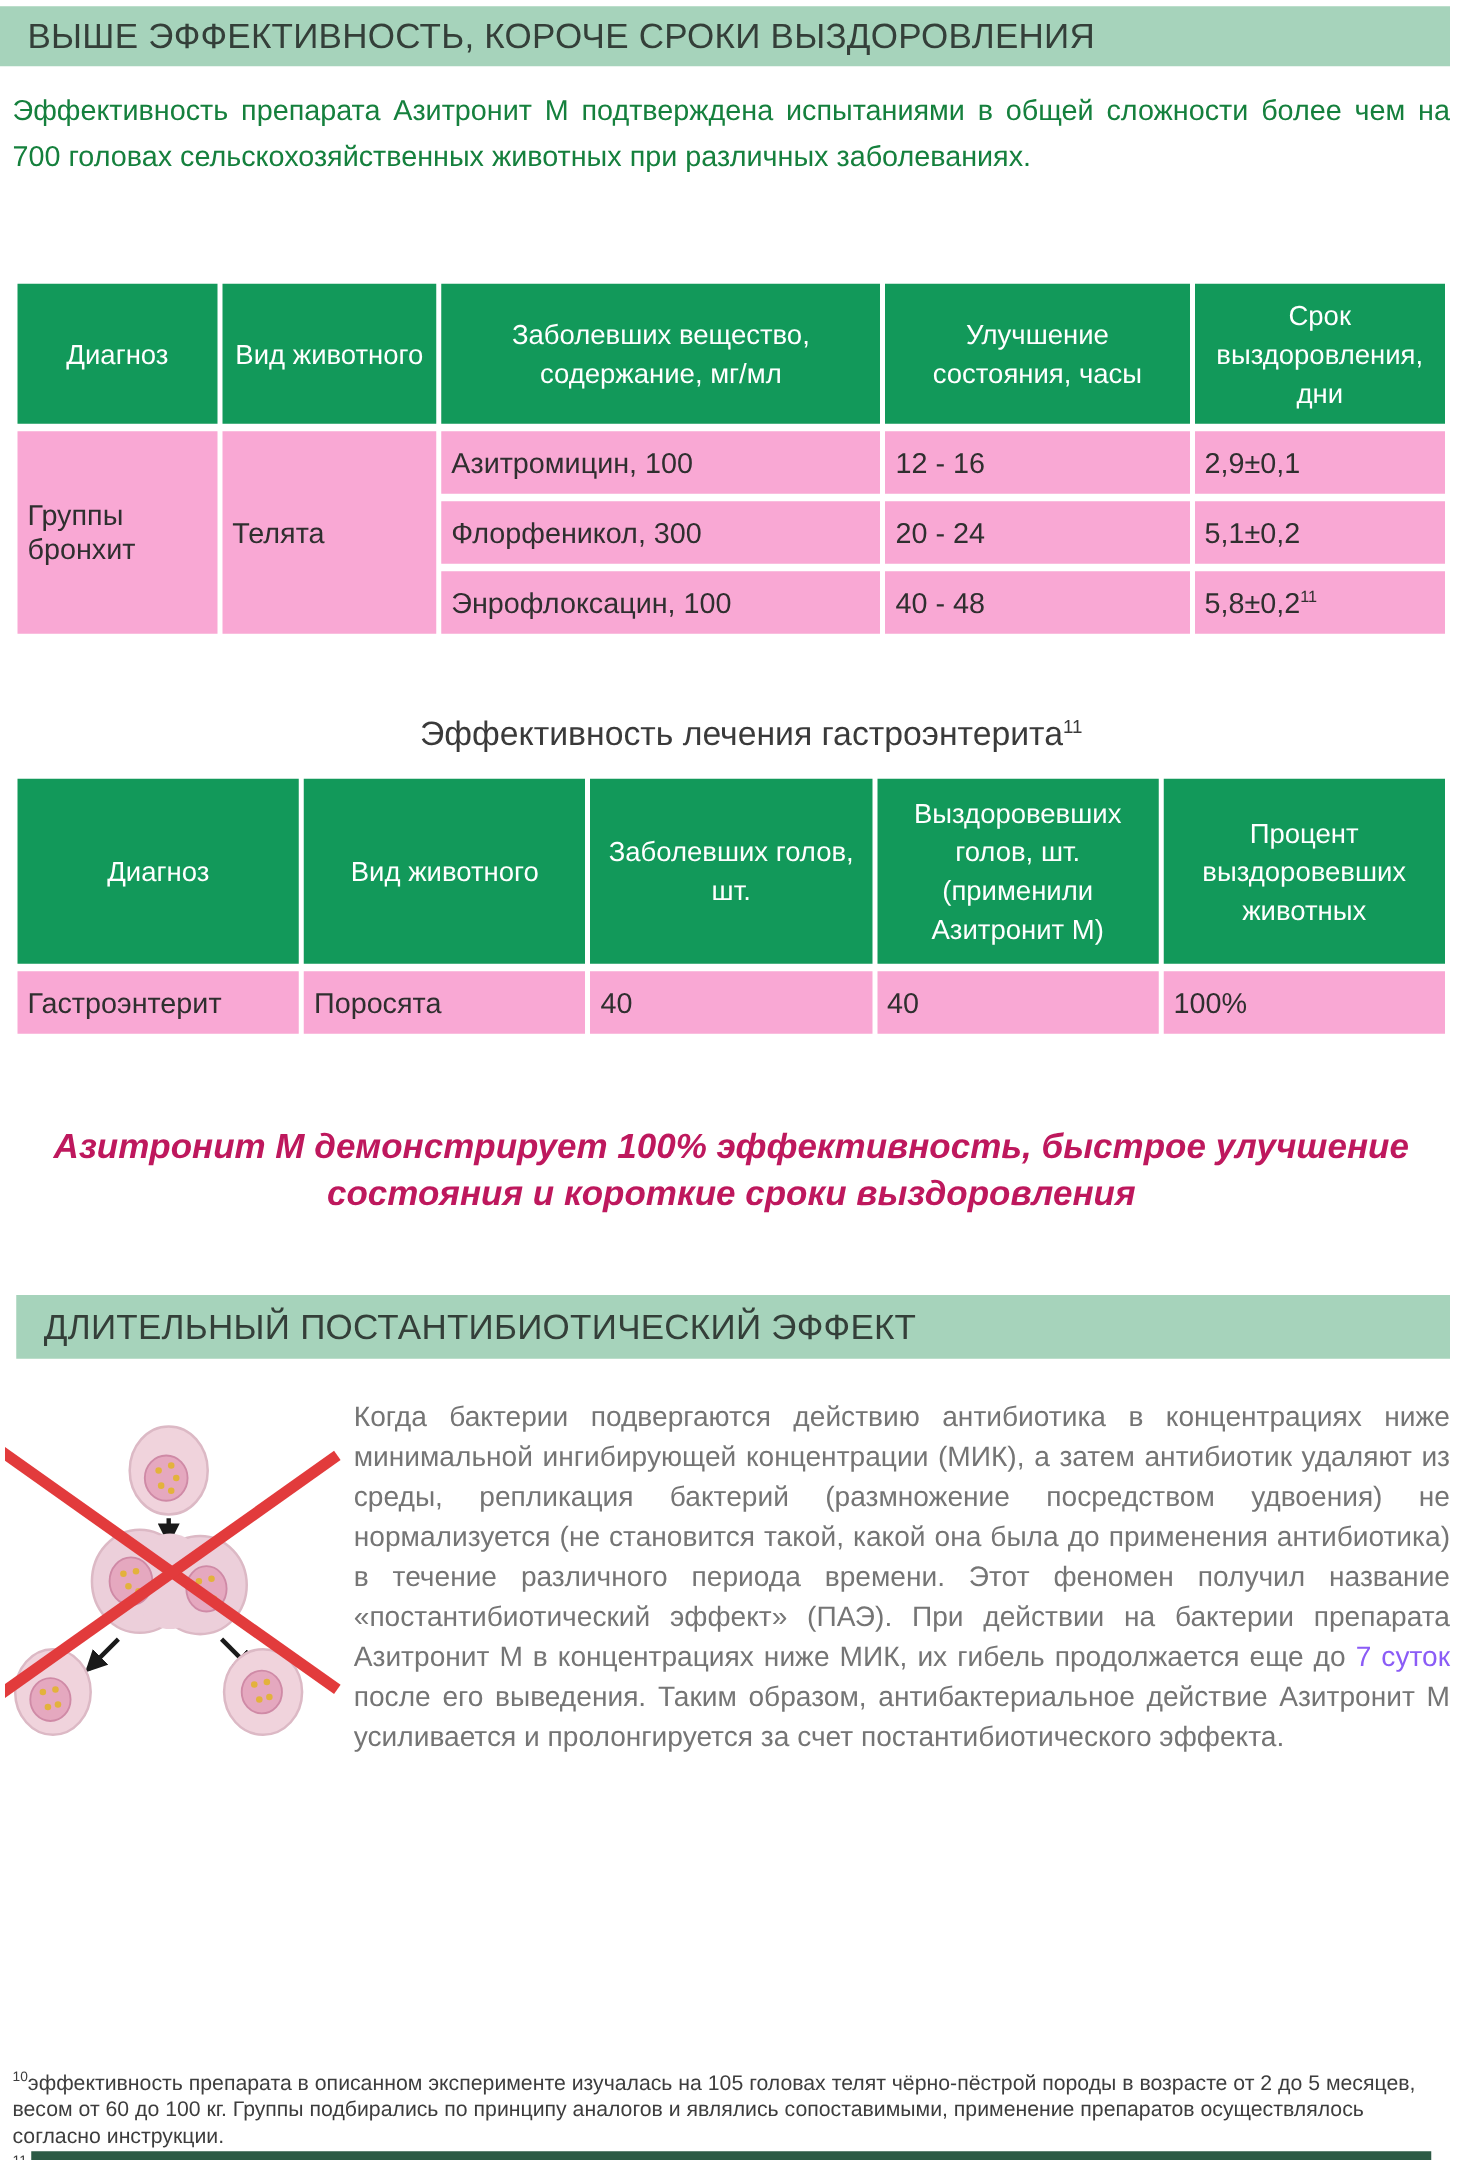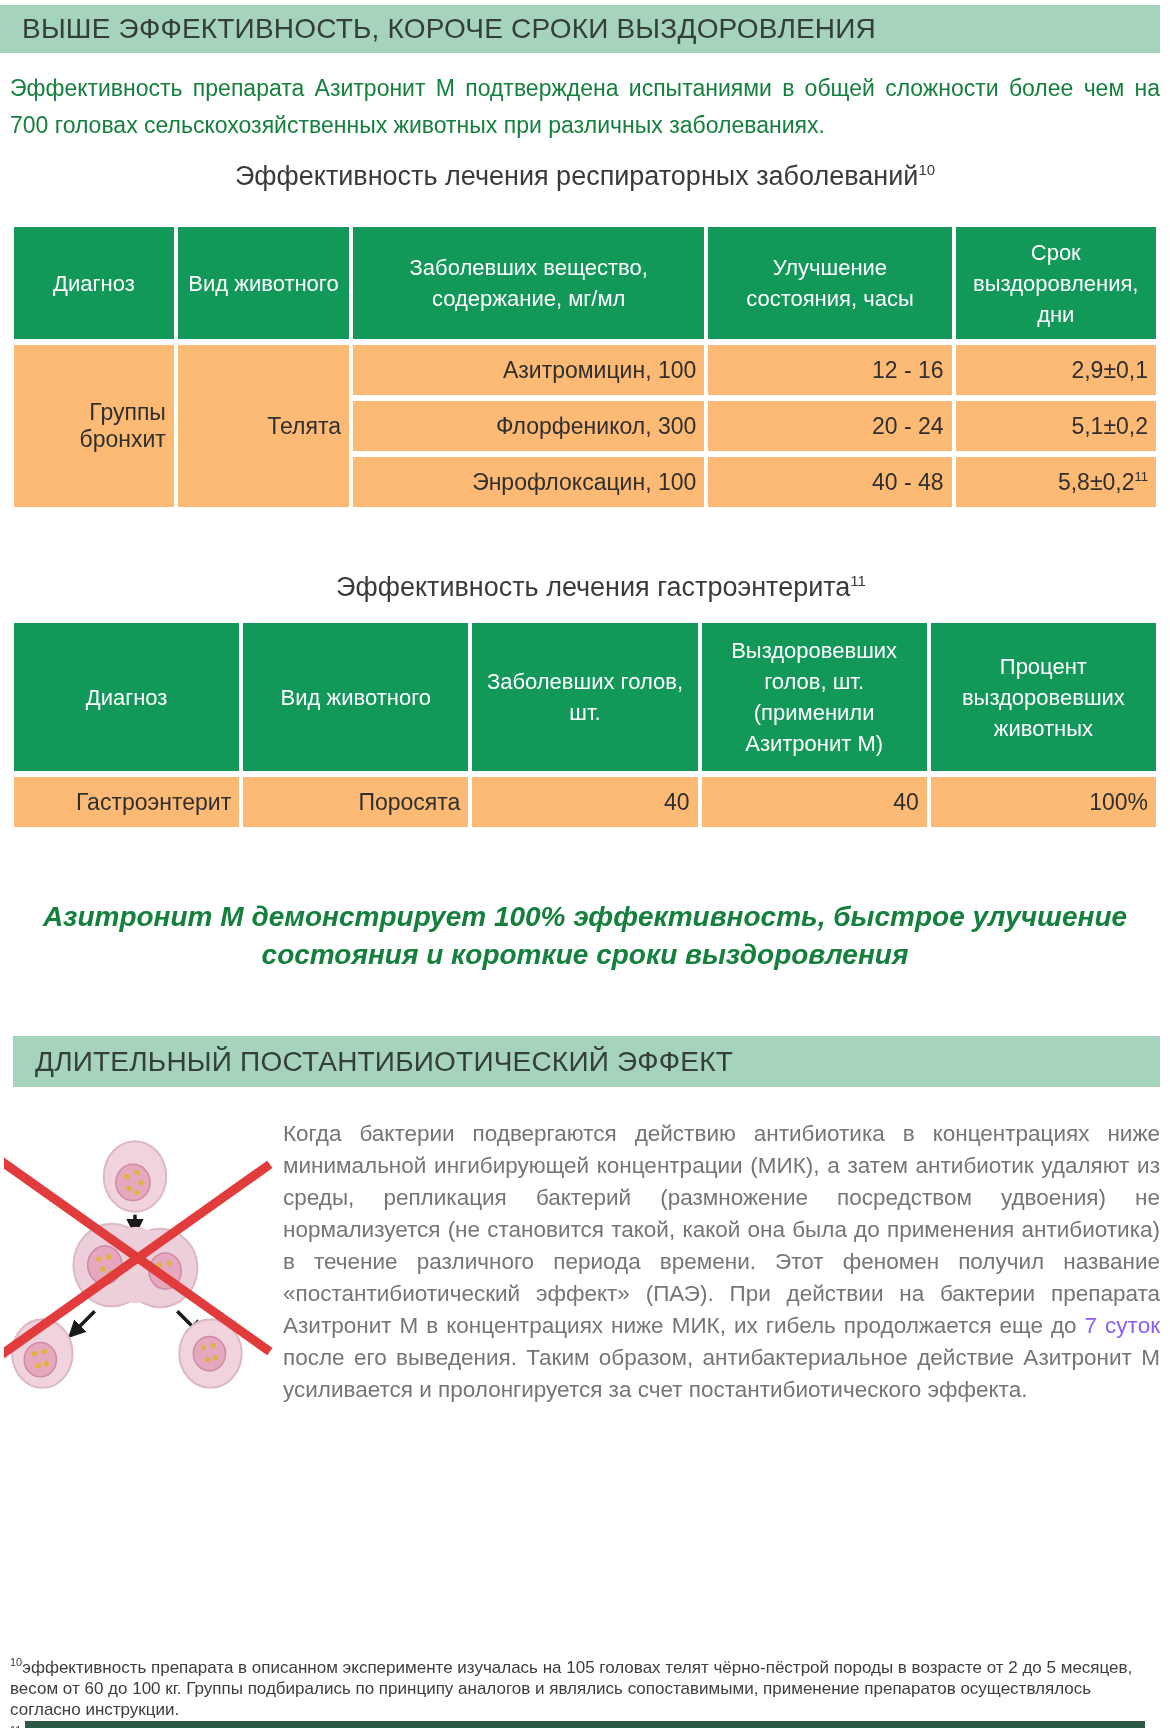--- a/index.html
+++ b/index.html
@@ -156,9 +156,6 @@
 
   <p class="intro">Эффективность препарата Азитронит М подтверждена испытаниями в общей сложности более чем на 700 головах сельскохозяйственных животных при различных заболеваниях.</p>
 
-  <h2 class="tbl-title t1-title">
-    <span>Эффективность лечения респираторных заболеваний</span><sup>10</sup>
-  </h2>
 
   <table class="data t1">
     <colgroup>

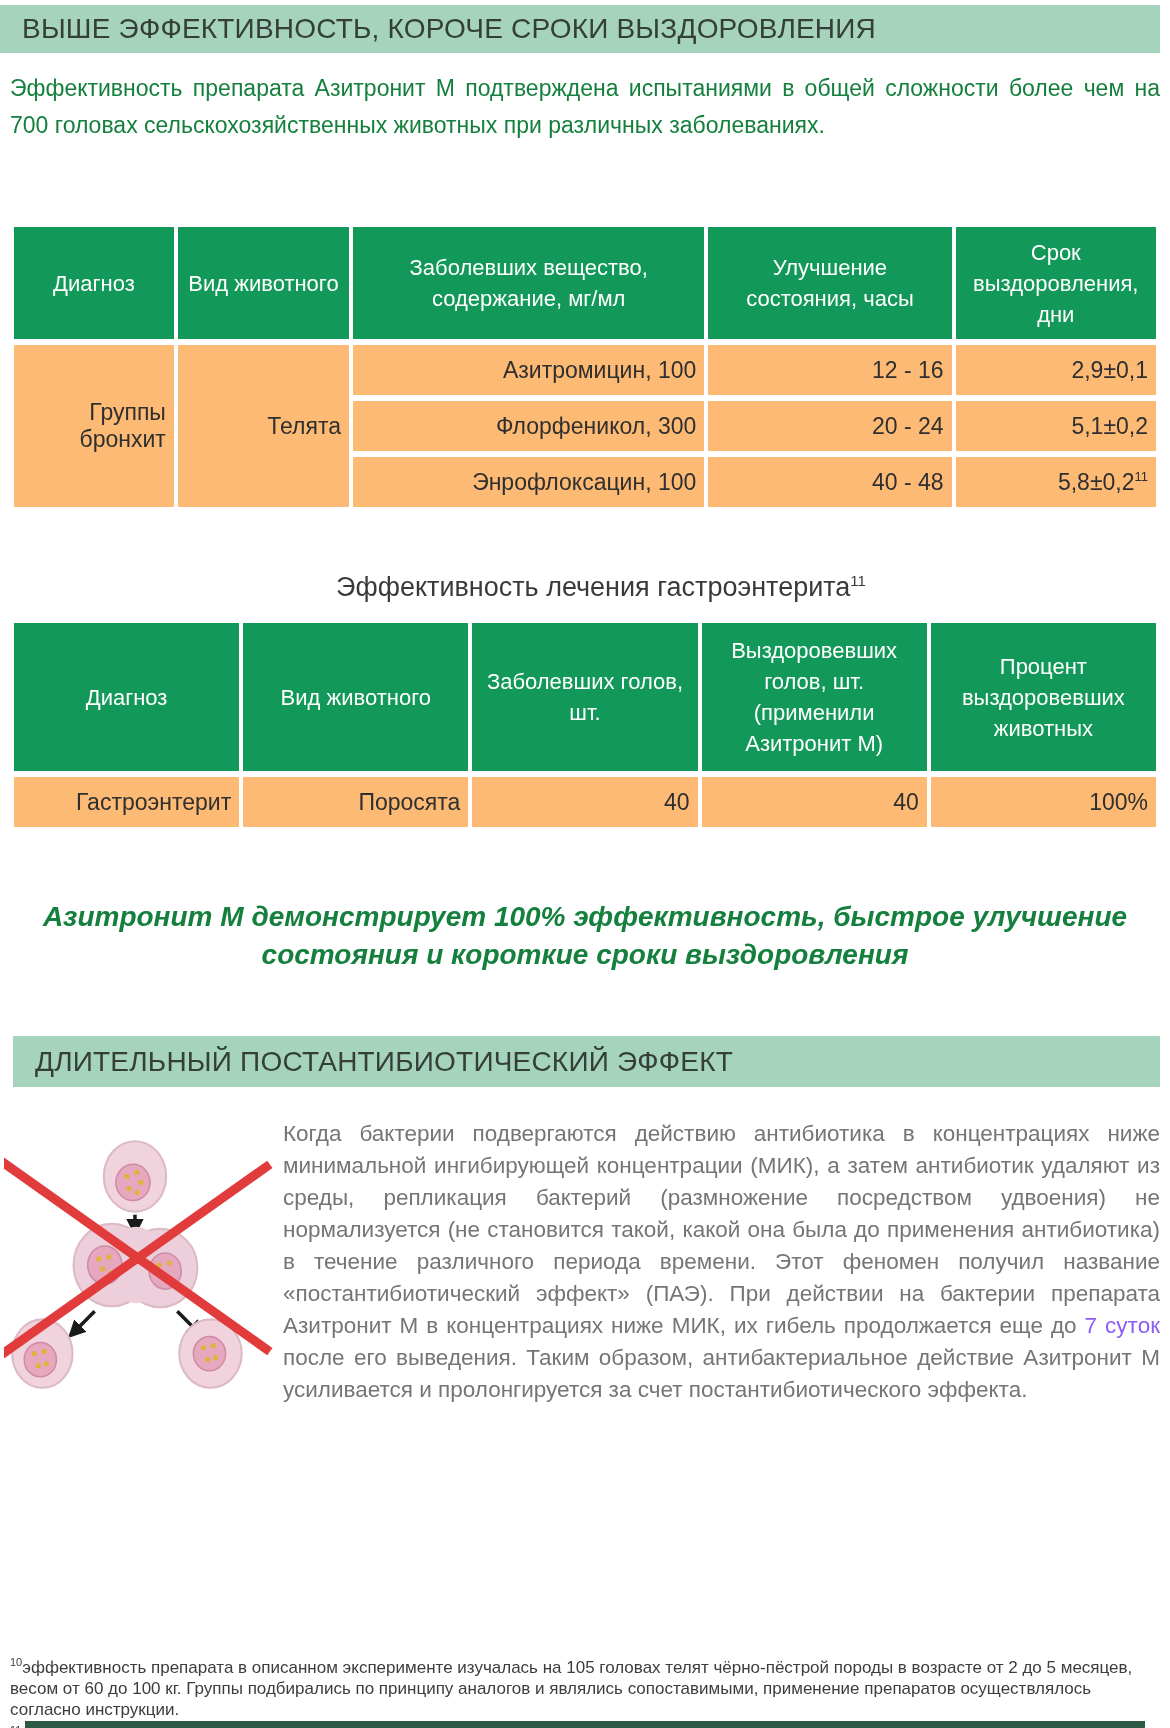--- a/index.html
+++ b/index.html
@@ -79,10 +79,10 @@
   .t1 th { height: 112px; }
   .t2 th { height: 148px; }
   table.data td {
-    background: #fdba74;
+    background: #f9a8d4;
     color: #2f2f2f;
     font-size: 23px;
-    text-align: right;
+    text-align: left;
     vertical-align: middle;
     padding: 4px 8px;
   }

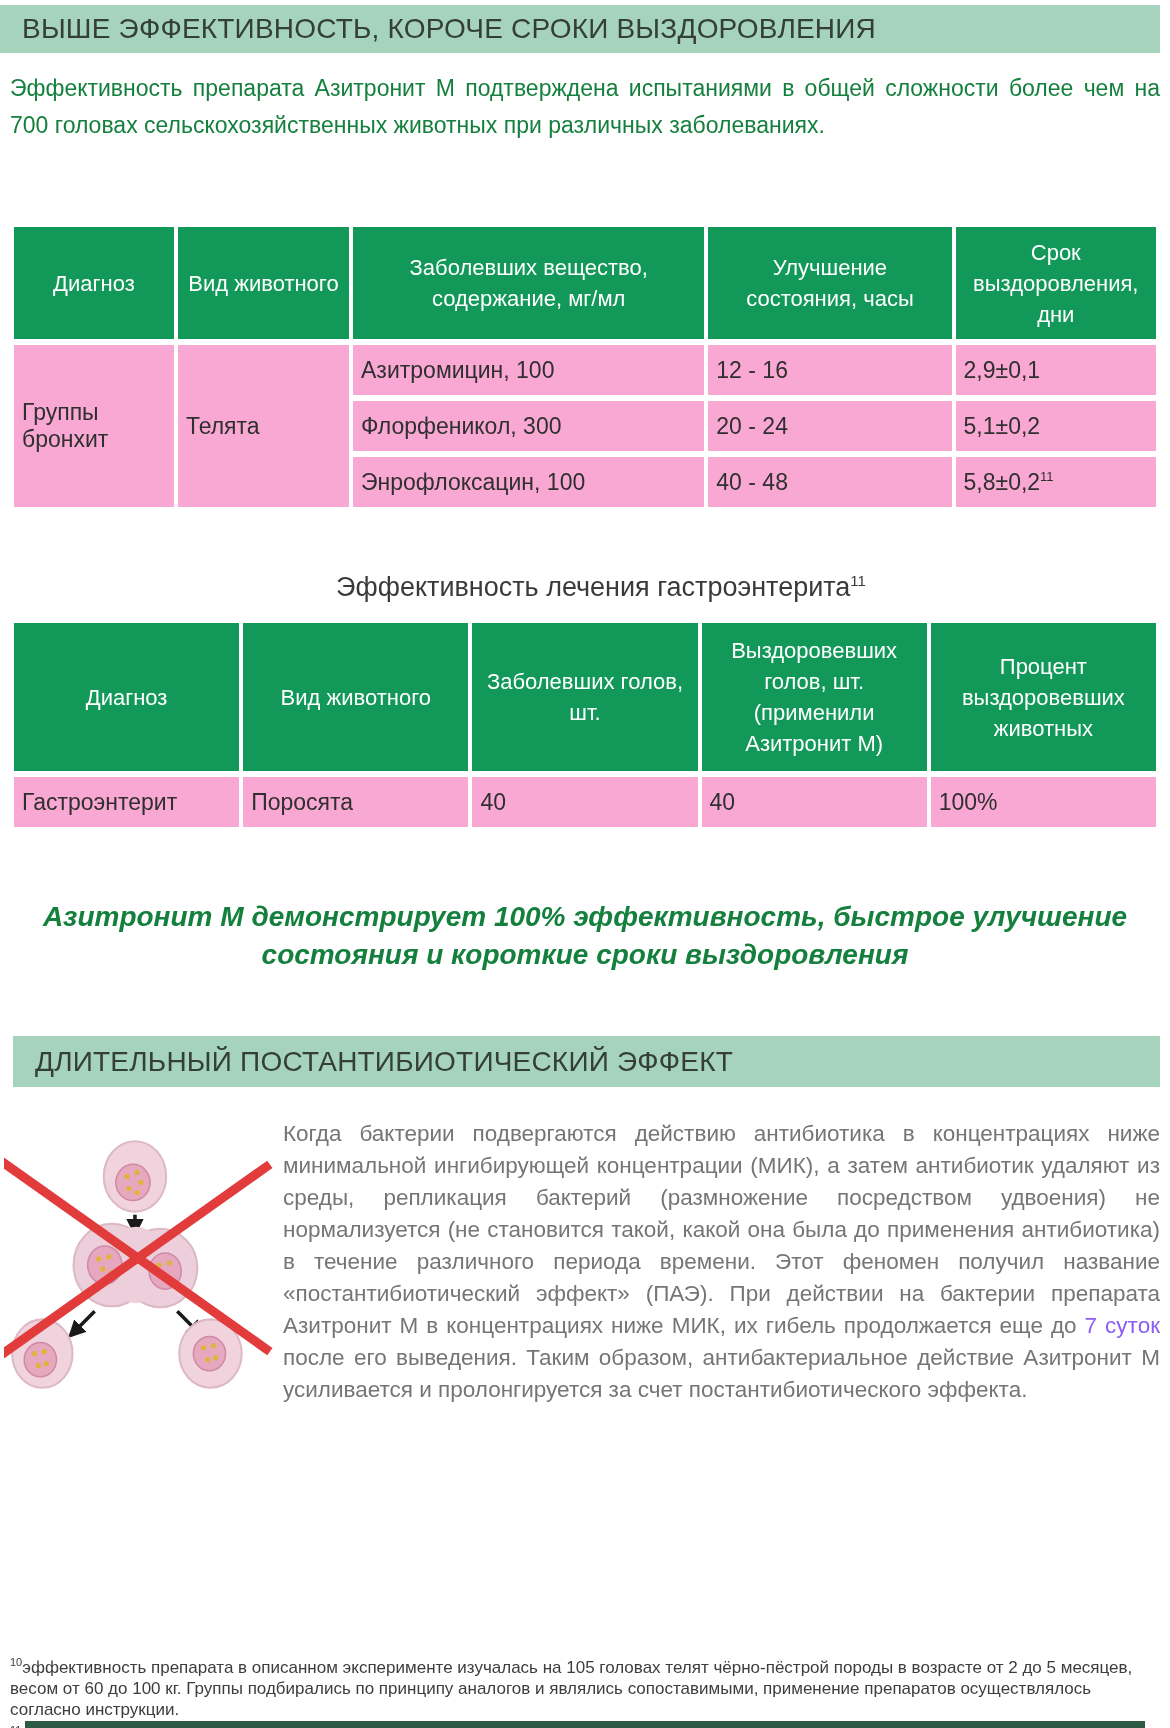--- a/index.html
+++ b/index.html
@@ -97,7 +97,7 @@
     left: 0;
     width: 100%;
     text-align: center;
-    color: #15803d;
+    color: #be185d;
     font-size: 28px;
     font-style: italic;
     font-weight: 600;

